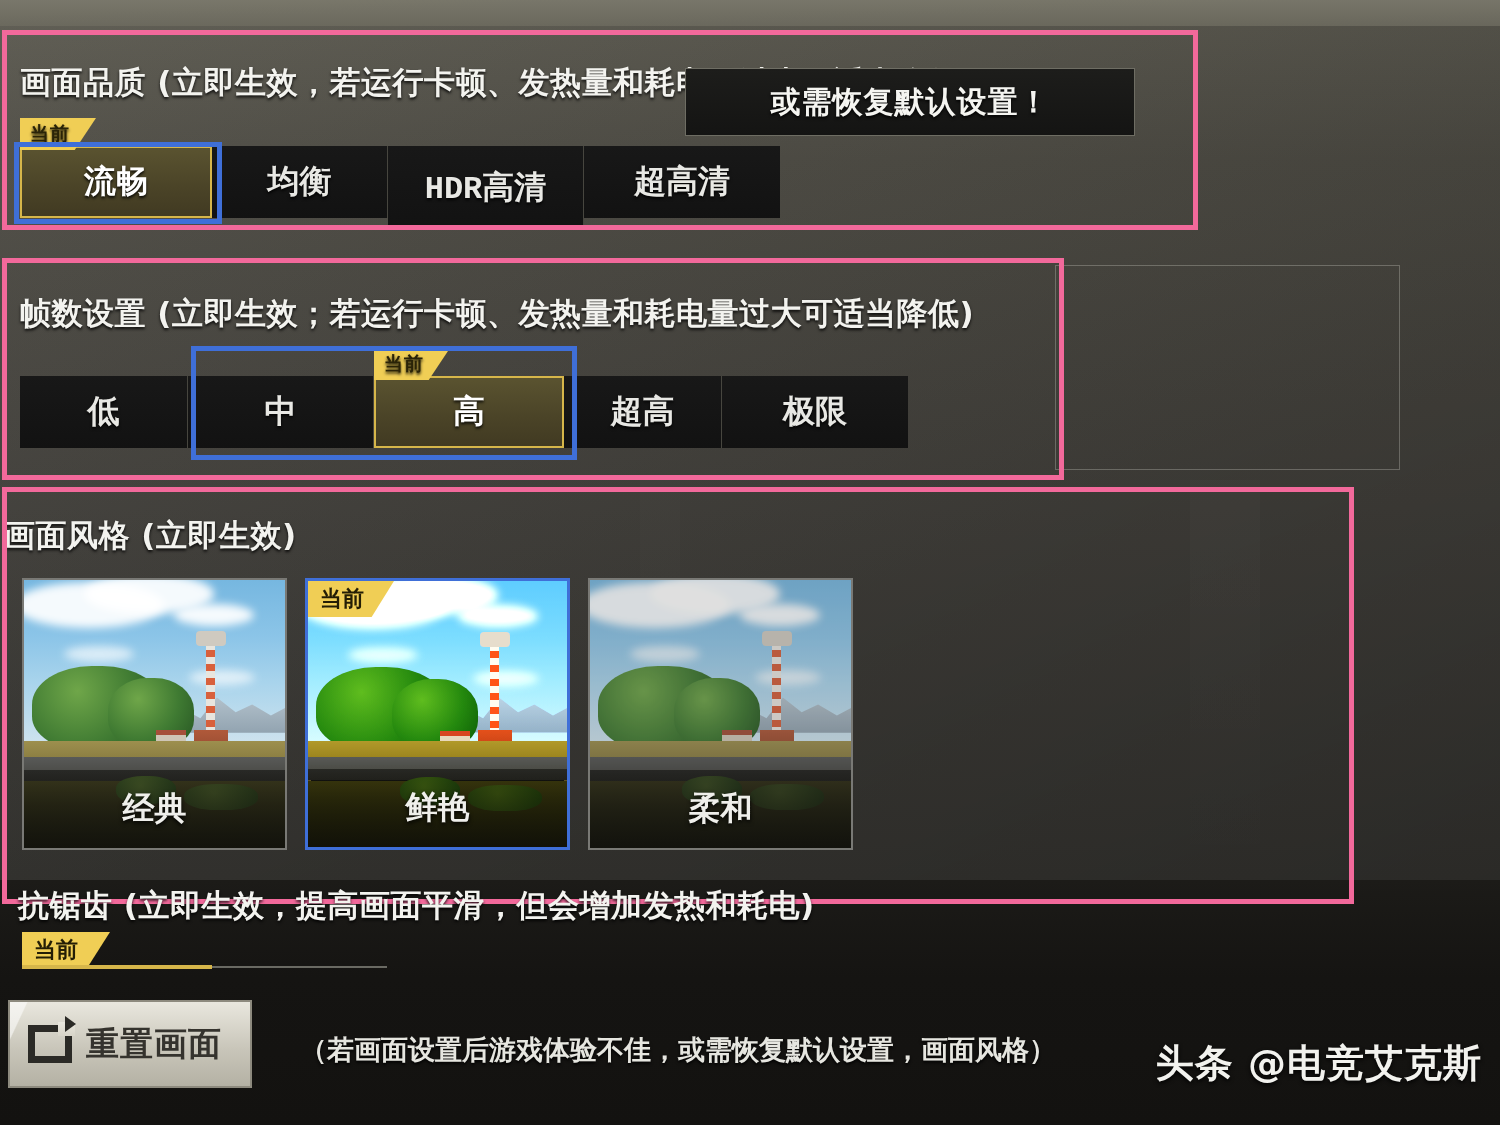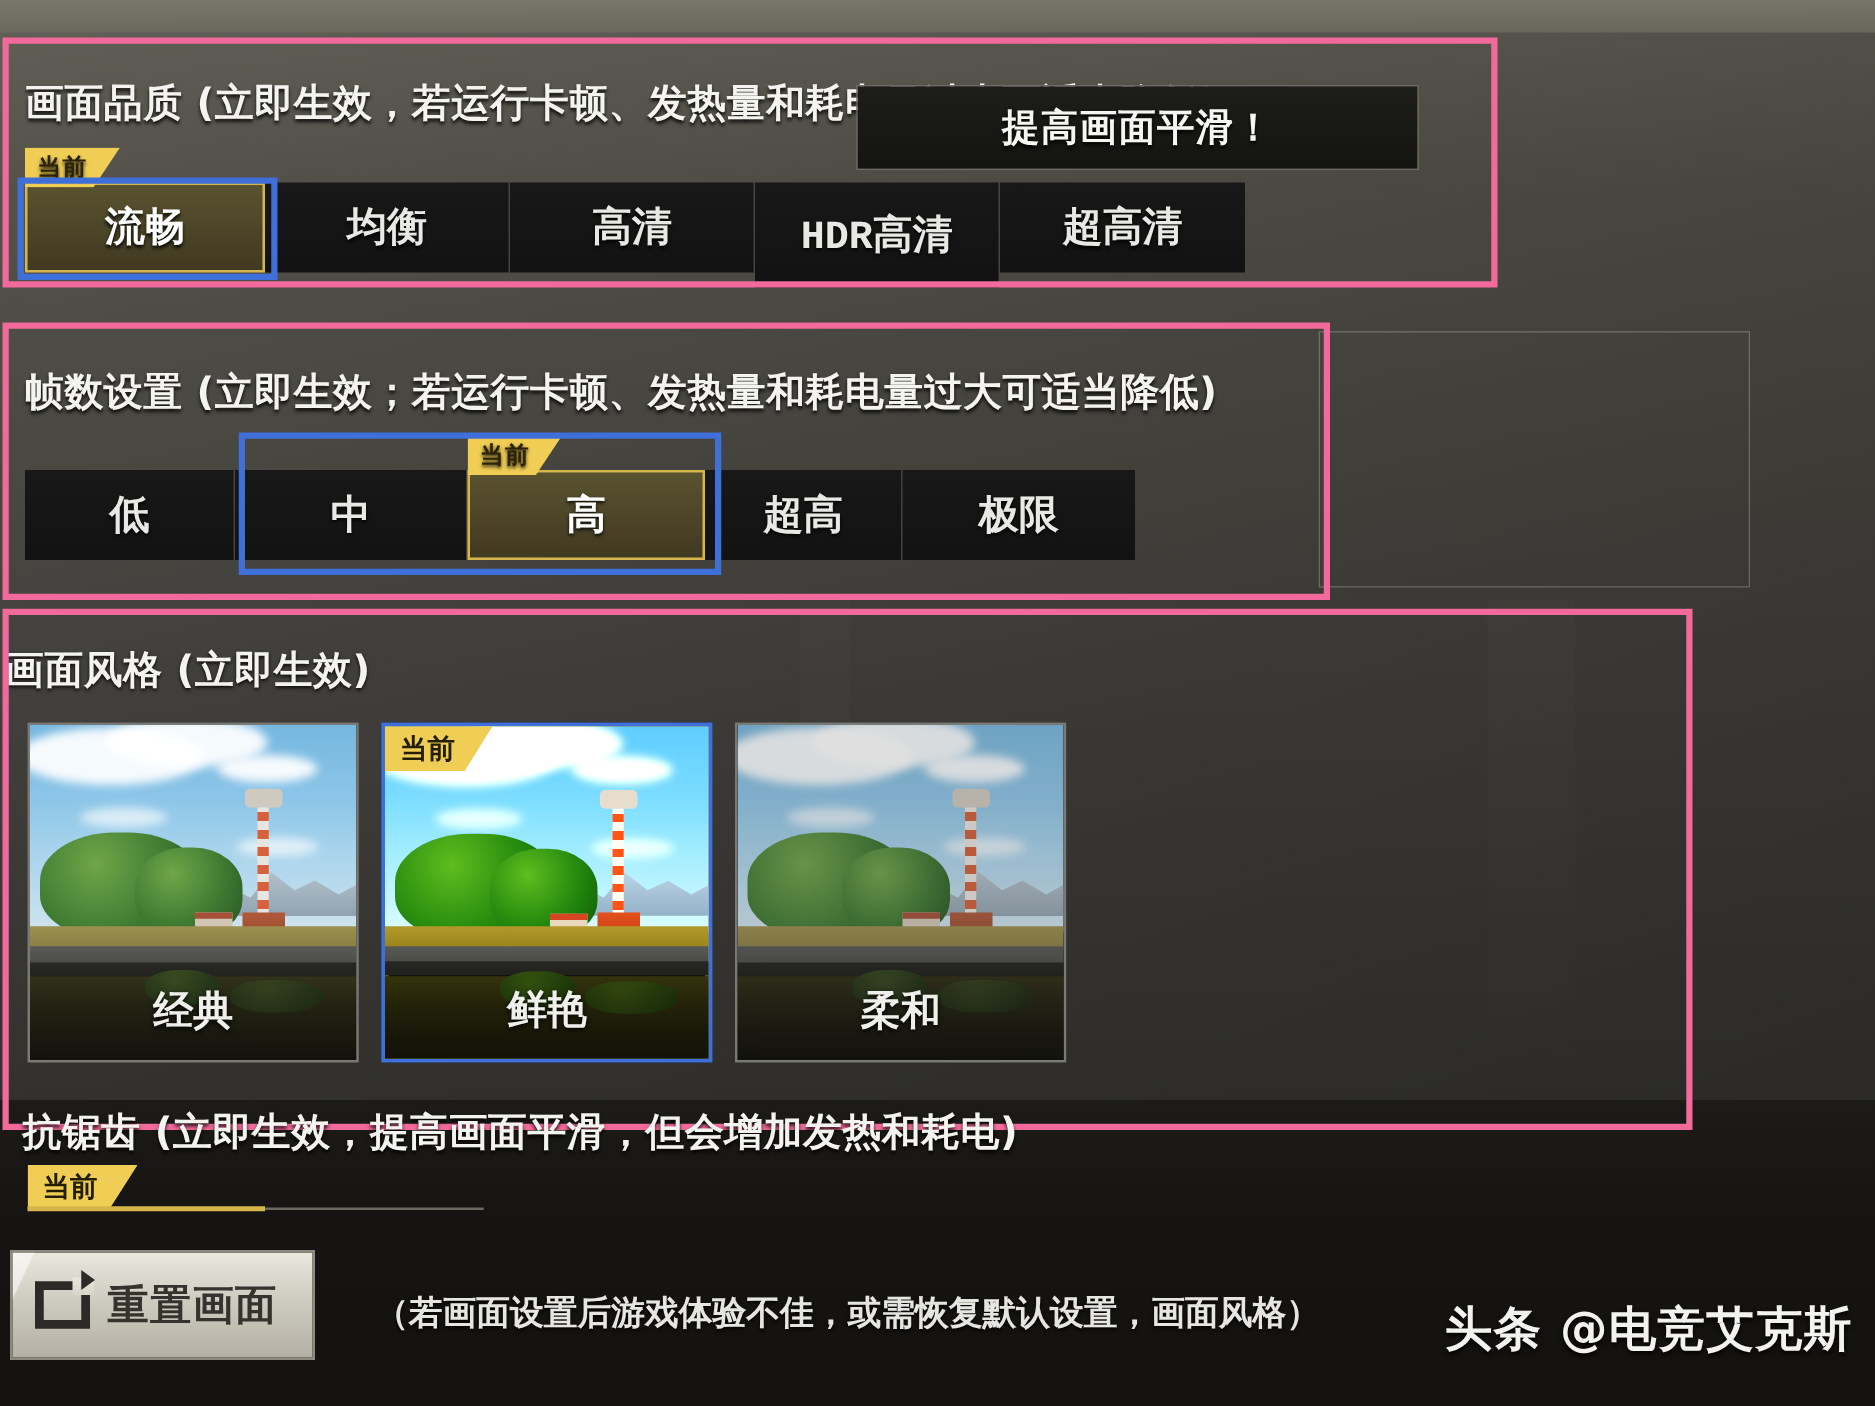--- a/index.html
+++ b/index.html
@@ -258,7 +258,7 @@
 </div>
 
 <div id="toast">
-  <span>提高画面平滑！</span>
+  <span>或需恢复默认设置！</span>
 </div>
 
 <div class="anno-pink" style="left:2px;top:30px;width:1196px;height:200px;"></div>

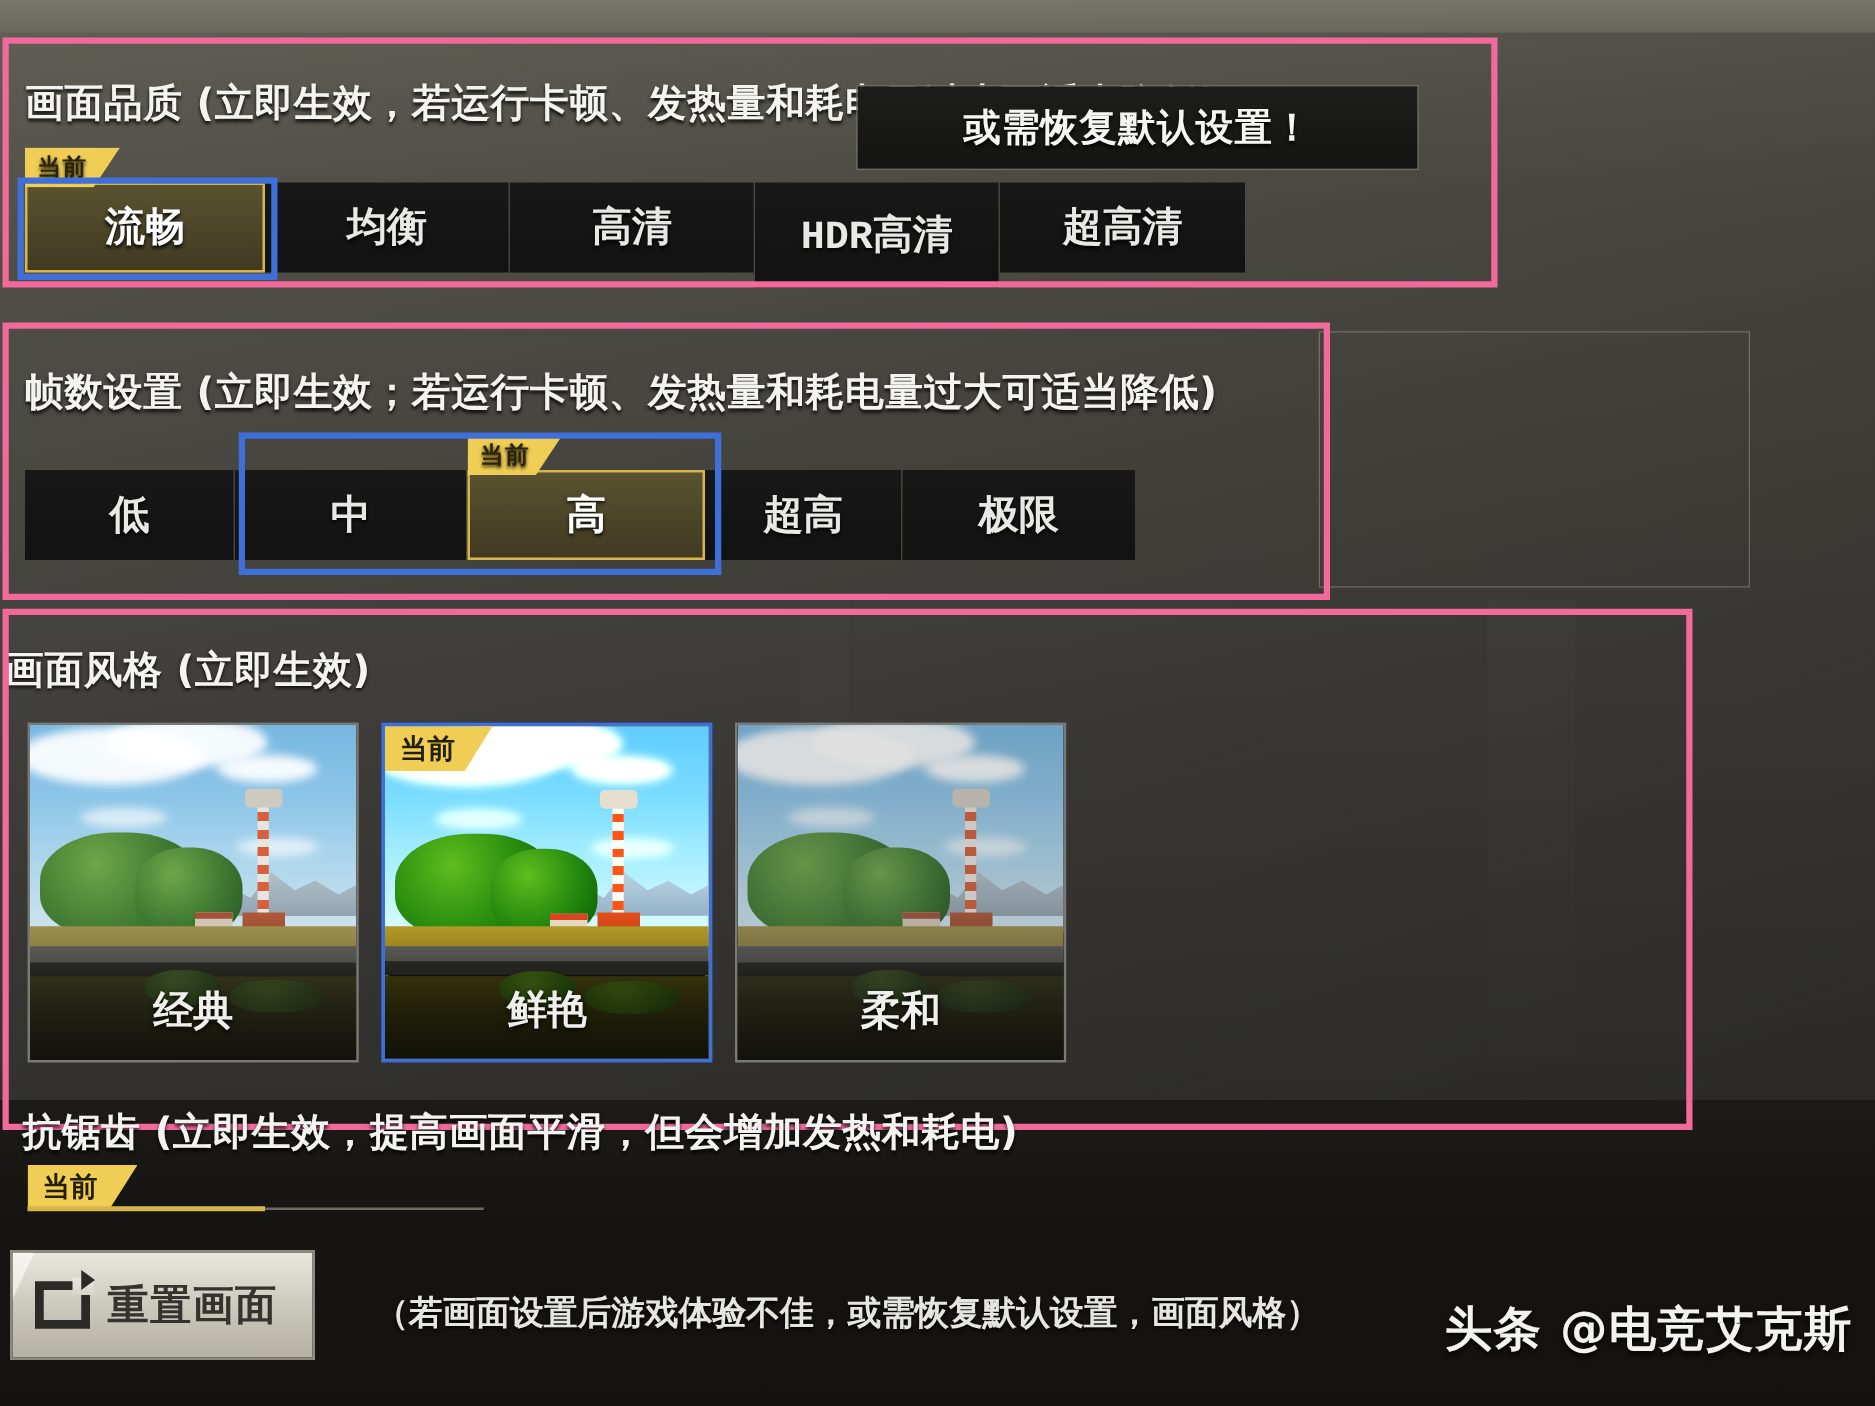--- a/index.html
+++ b/index.html
@@ -243,7 +243,7 @@
     <div class="badge-cur">当前</div>
     <span>流畅</span>
   </div>
-  <div class="opt" style="width:196px;height:72px;text-align:center;">
+  <div class="opt" style="width:176px;height:72px;text-align:center;">
     <span>均衡</span>
   </div>
   <div class="opt" style="width:196px;height:72px;">

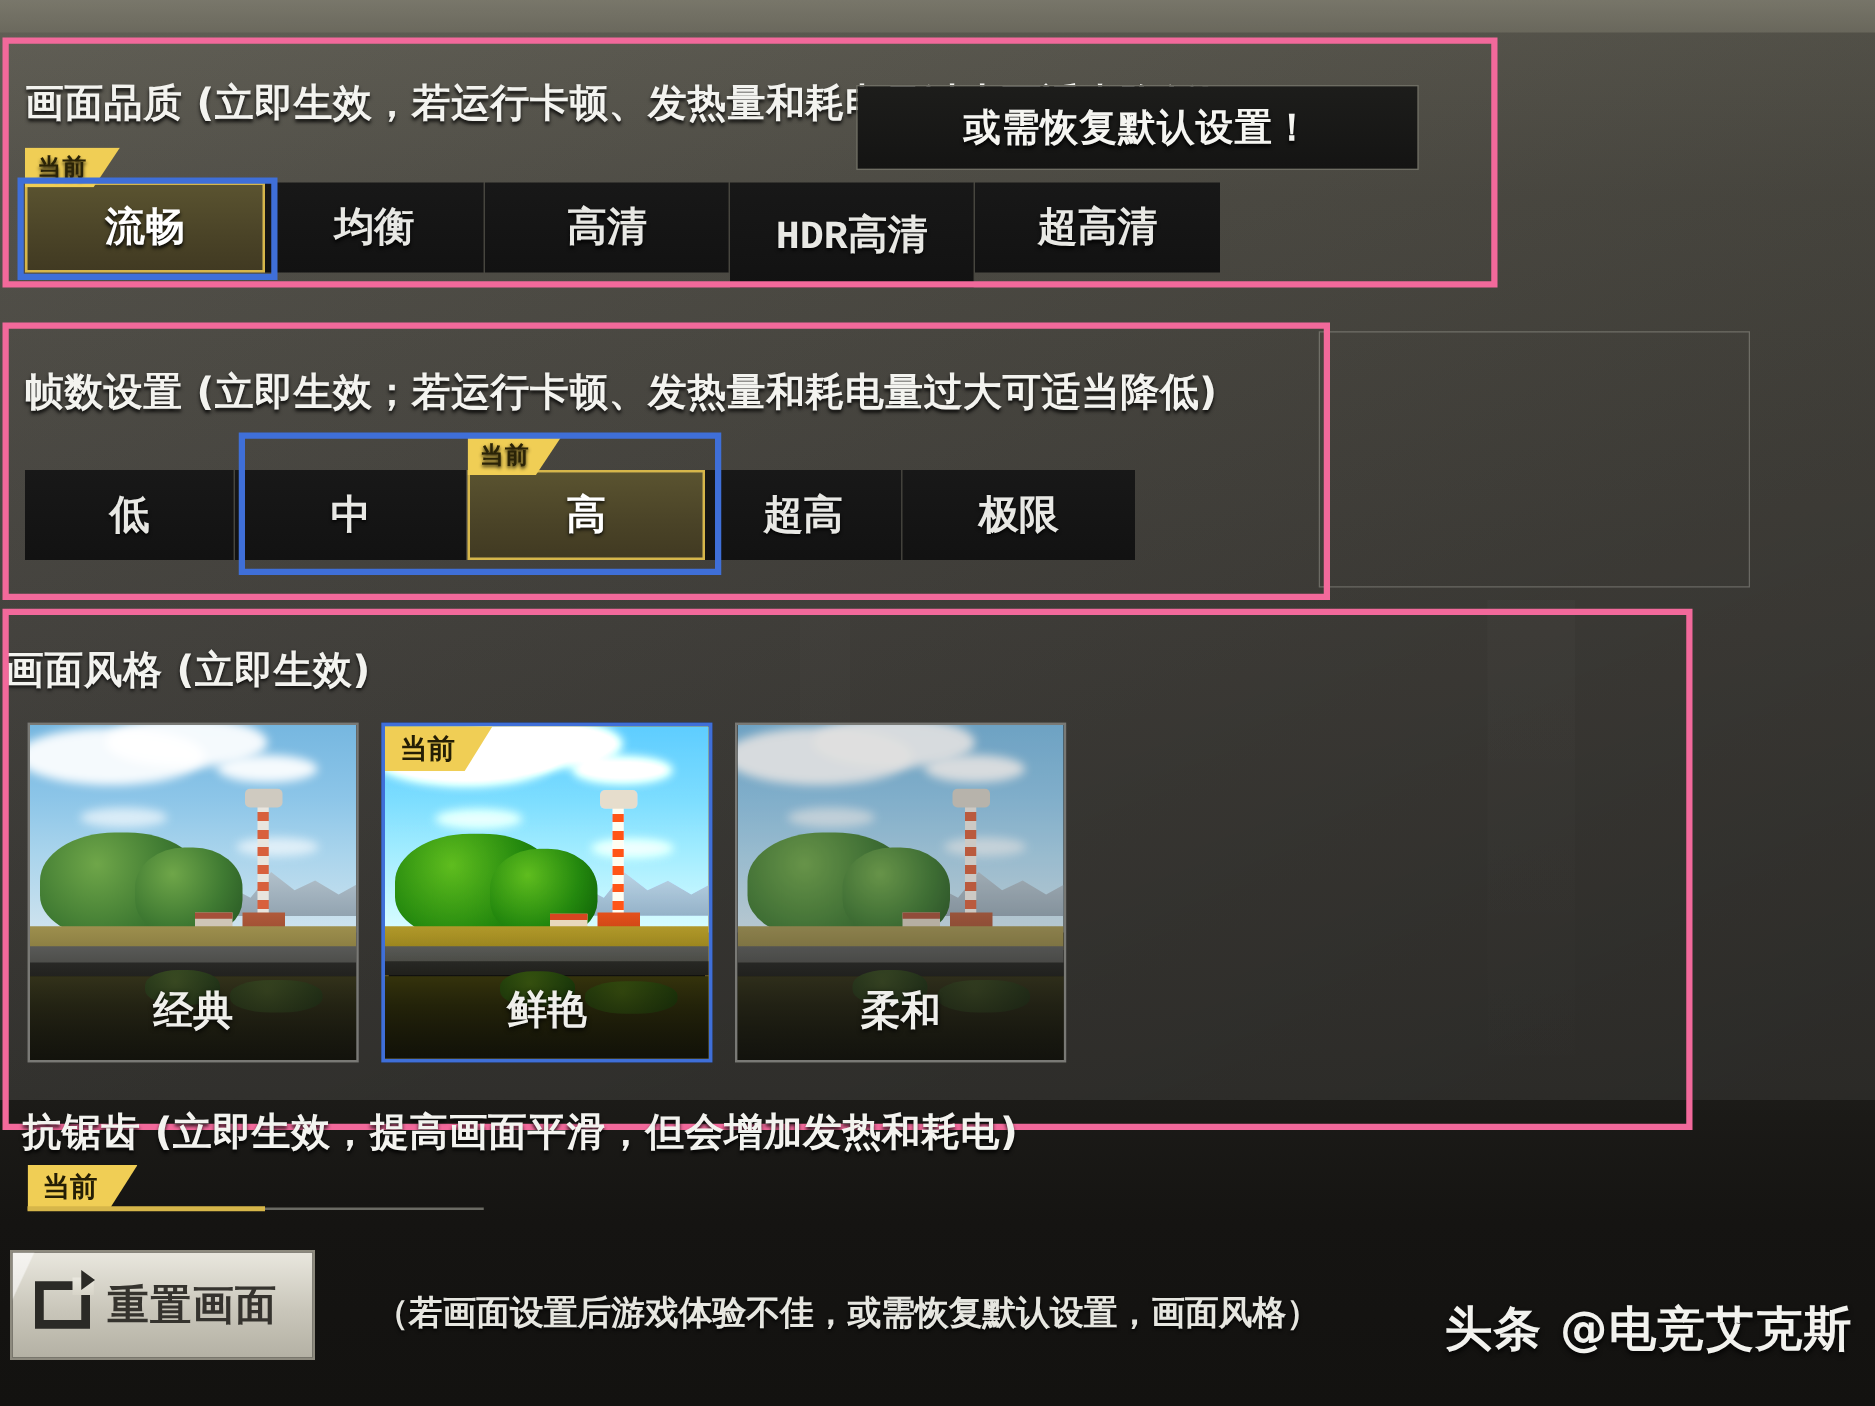--- a/index.html
+++ b/index.html
@@ -245,9 +245,6 @@
   </div>
   <div class="opt" style="width:176px;height:72px;text-align:center;">
     <span>均衡</span>
-  </div>
-  <div class="opt" style="width:196px;height:72px;">
-    <span>高清</span>
   </div>
   <div class="opt" style="width:196px;height:84px;font-family:Liberation Mono, monospace;">
     <span>HDR高清</span>

